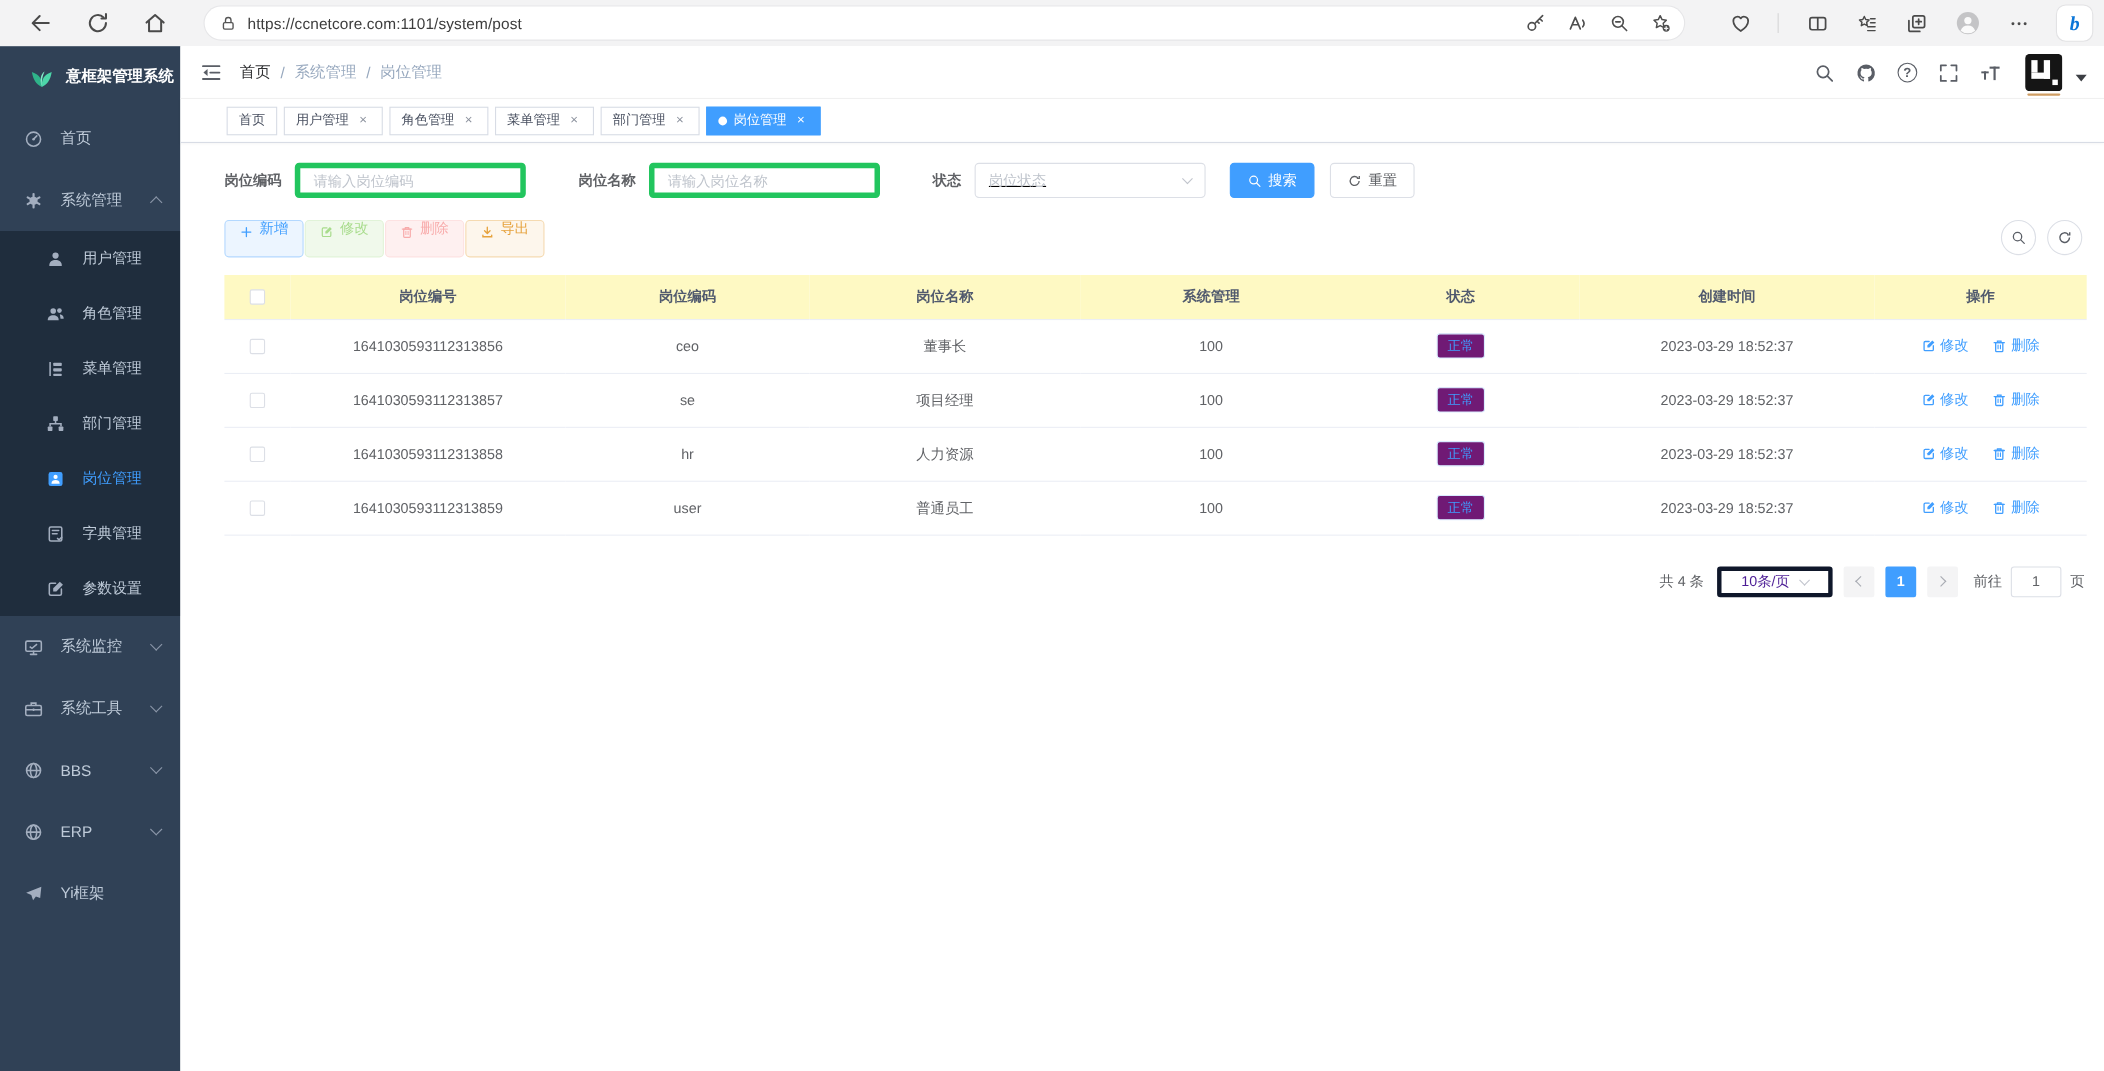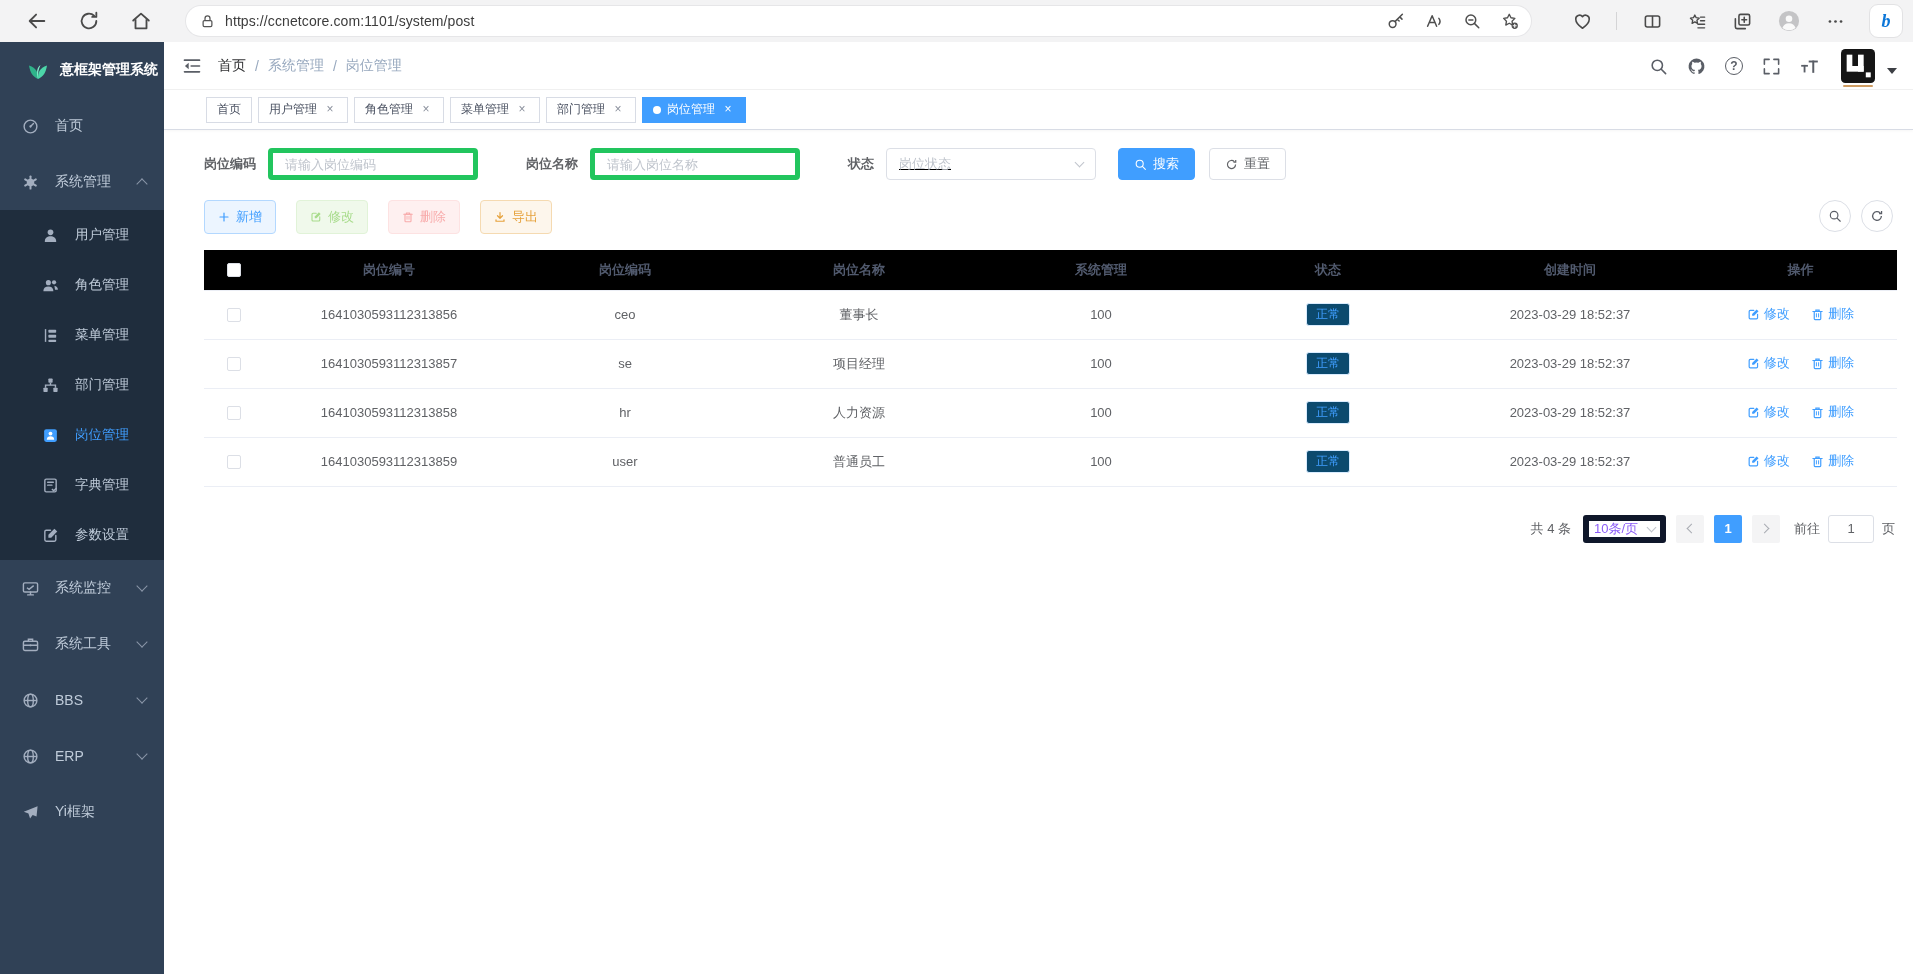--- a/index.html
+++ b/index.html
@@ -79,7 +79,7 @@
   .btn-plain { background:#fff; border-color:#dcdfe6; color:#606266; margin-left:14px; }
 
   .toolbar-row { display:flex; align-items:center; margin-top:20px; position:relative; }
-  .btn-sm { height:30px; padding:16px 13px; font-size:13px; border-radius:4px; display:inline-flex; align-items:center; cursor:pointer; margin-right:20px; border:1px solid transparent; }
+  .btn-sm { height:30px; padding:16px 13px; font-size:13px; border-radius:4px; display:inline-flex; align-items:flex-end; cursor:pointer; margin-right:1px; border:1px solid transparent; }
   .btn-sm svg { width:12px; height:12px; margin-right:6px; }
   .b-add { background:#ecf5ff; border-color:#b3d8ff; color:#409eff; }
   .b-edit { background:#f0f9eb; border-color:#e1f3d8; color:#a8dc8c; cursor:not-allowed; }

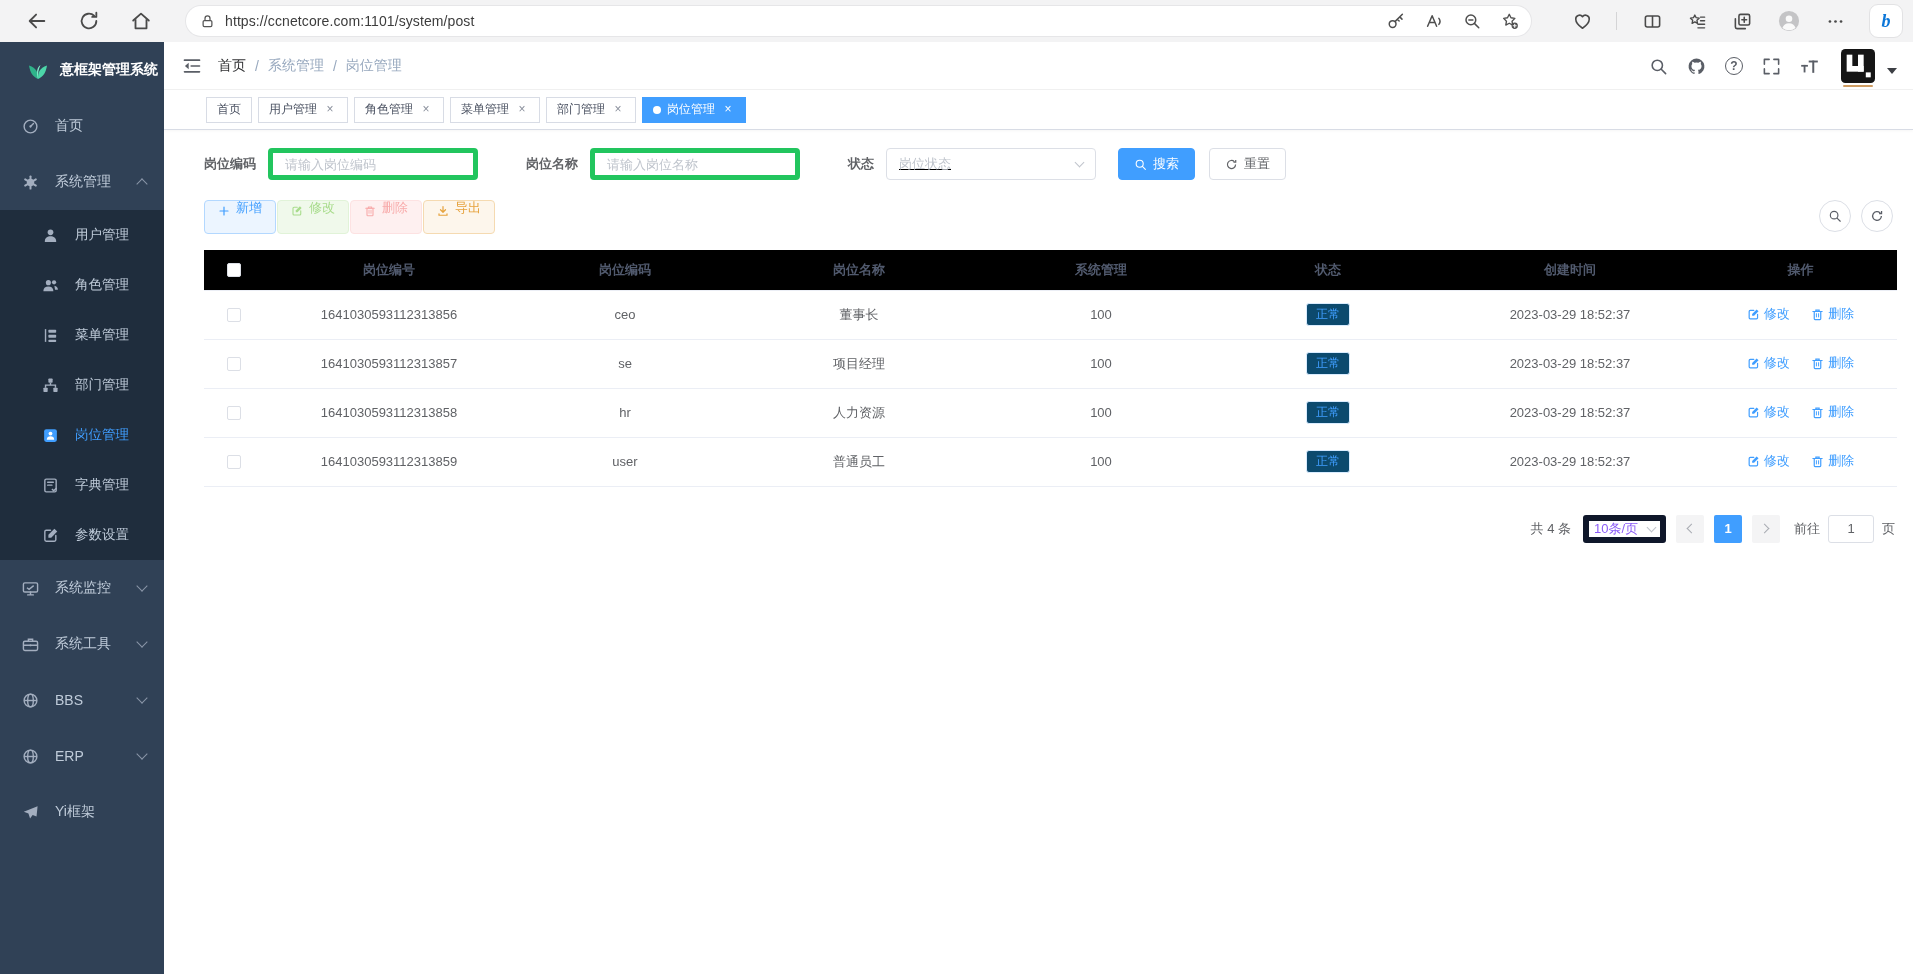--- a/index.html
+++ b/index.html
@@ -91,7 +91,7 @@
 
   
   table.grid { width:100%; border-collapse:collapse; margin-top:16px; table-layout:fixed; }
-  .grid th { background:#000000; height:40px; font-size:13px; color:#515a6e; font-weight:bold; text-align:center; border-bottom:1px solid #ebeef5; }
+  .grid th { background:#fef9c3; height:40px; font-size:13px; color:#515a6e; font-weight:bold; text-align:center; border-bottom:1px solid #ebeef5; }
   .grid td { height:49px; font-size:13px; color:#606266; text-align:center; border-bottom:1px solid #ebeef5; }
   .cbx { width:14px; height:14px; border:1px solid #dcdfe6; border-radius:2px; background:#fff; margin:0 auto; cursor:pointer; }
   .tag-normal { display:inline-block; padding:3px 9px; font-size:12px; color:#409eff; background:#0c4a6e; border:1px solid #d9ecff; border-radius:3px; line-height:1.3; }

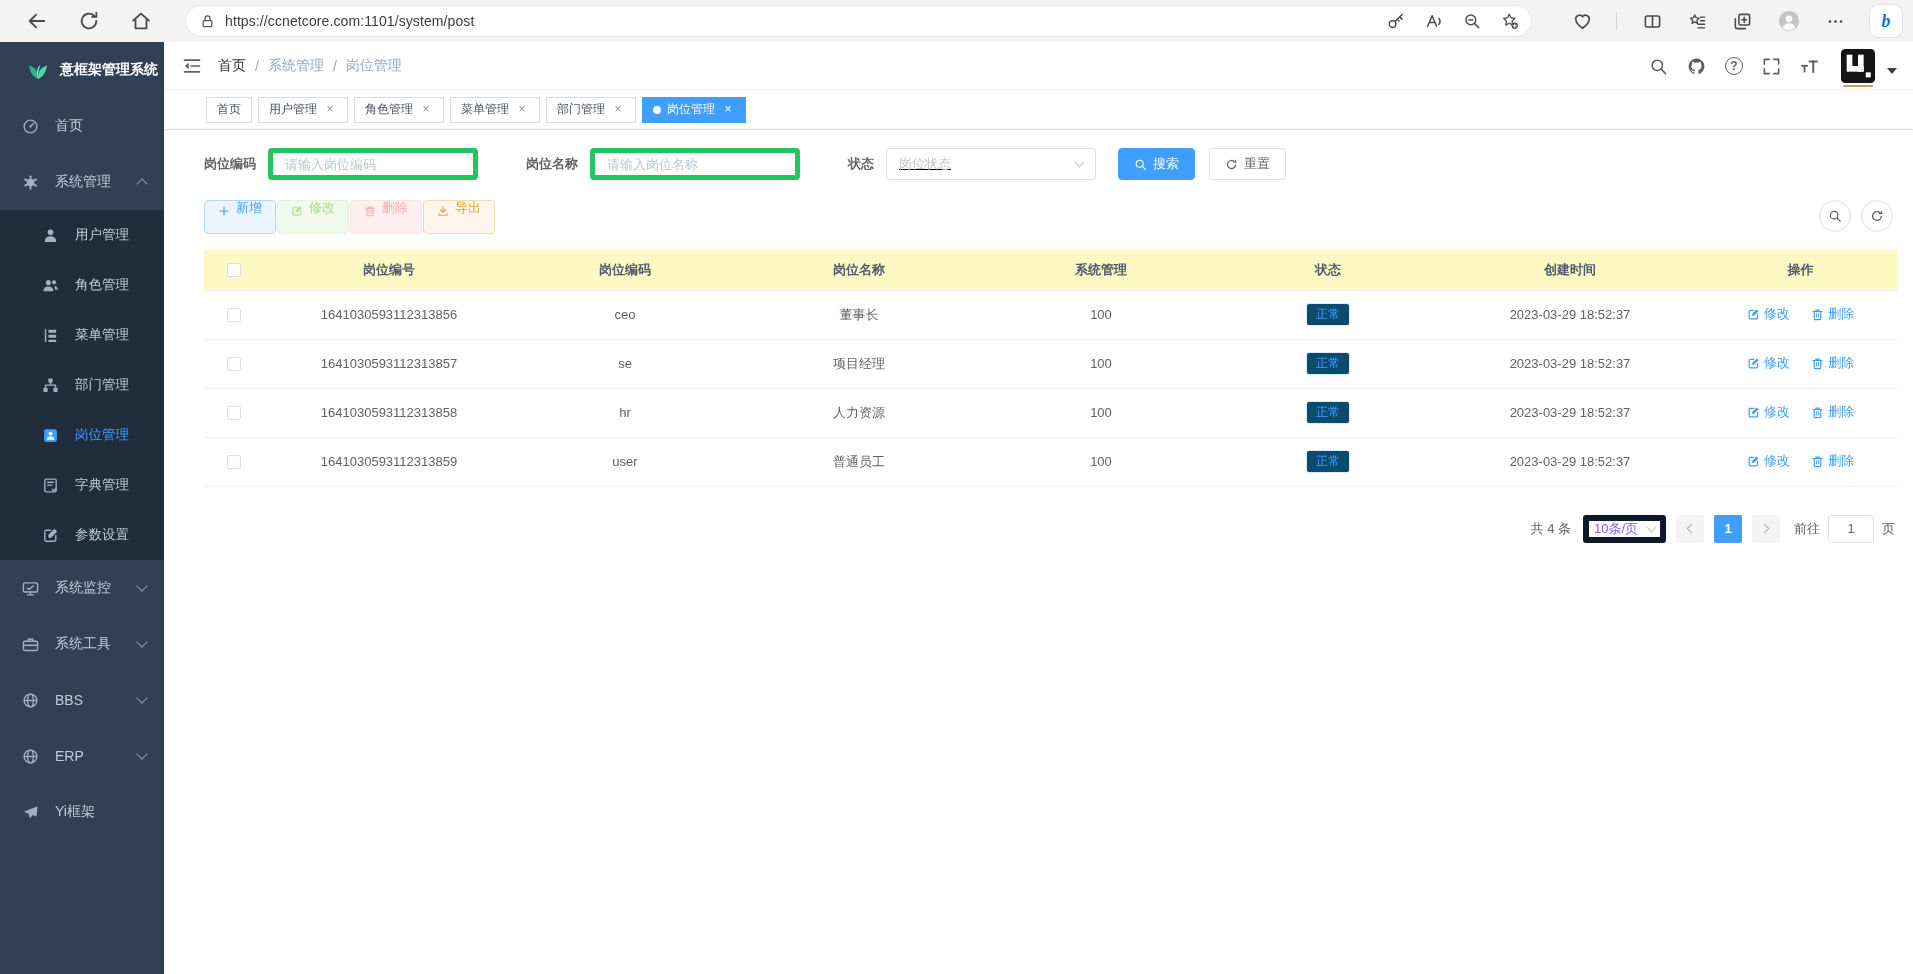--- a/index.html
+++ b/index.html
@@ -94,7 +94,7 @@
   .grid th { background:#fef9c3; height:40px; font-size:13px; color:#515a6e; font-weight:bold; text-align:center; border-bottom:1px solid #ebeef5; }
   .grid td { height:49px; font-size:13px; color:#606266; text-align:center; border-bottom:1px solid #ebeef5; }
   .cbx { width:14px; height:14px; border:1px solid #dcdfe6; border-radius:2px; background:#fff; margin:0 auto; cursor:pointer; }
-  .tag-normal { display:inline-block; padding:3px 9px; font-size:12px; color:#409eff; background:#0c4a6e; border:1px solid #d9ecff; border-radius:3px; line-height:1.3; }
+  .tag-normal { display:inline-block; padding:3px 9px; font-size:12px; color:#409eff; background:#701a75; border:1px solid #d9ecff; border-radius:3px; line-height:1.3; }
   .op-link { display:inline-flex; align-items:center; color:#409eff; cursor:pointer; margin:0 9px; font-size:13px; }
   .op-link svg { width:13px; height:13px; margin-right:4px; }
 

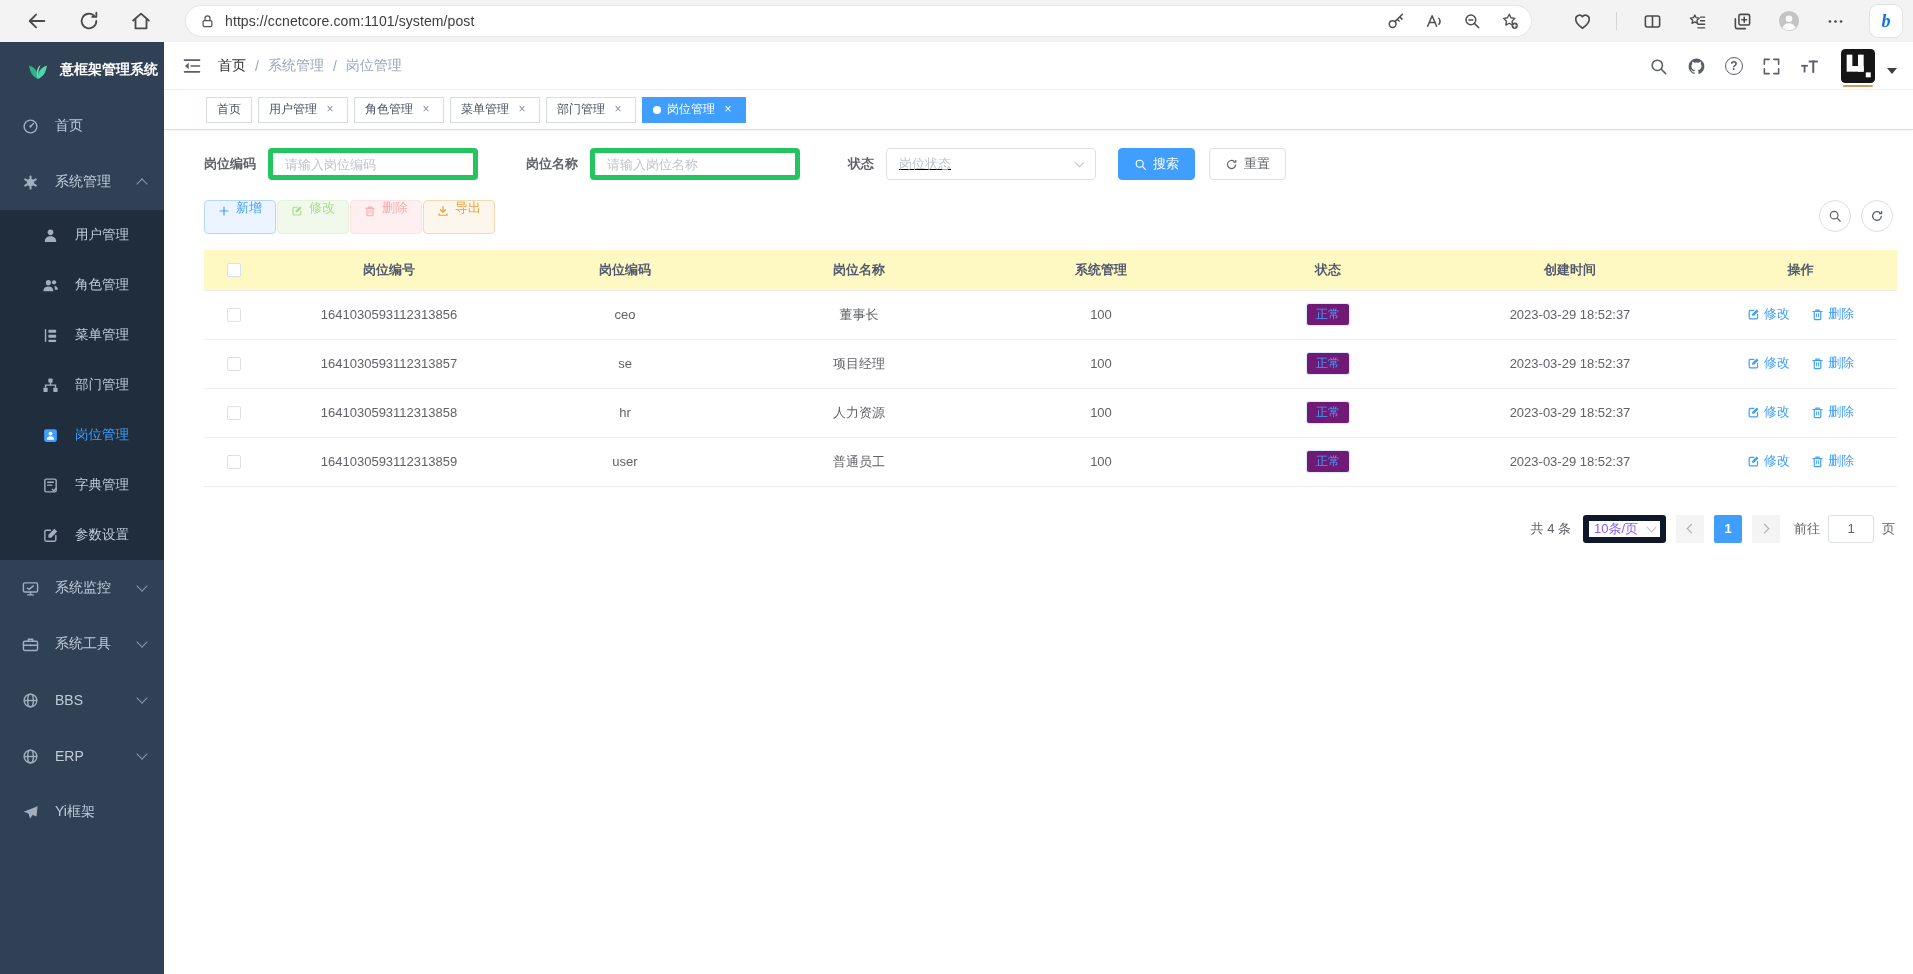--- a/index.html
+++ b/index.html
@@ -101,7 +101,7 @@
   
   .pagination { display:flex; align-items:center; justify-content:flex-end; margin-top:28px; padding-right:2px; font-size:13px; color:#606266; }
   .pg-total { margin-right:12px; }
-  .pg-size { width:83px; height:28px; border:6px solid #0f172a; border-radius:3px; display:flex; align-items:center; justify-content:center; cursor:pointer; color:#8b5cf6; }
+  .pg-size { width:105px; height:28px; border:4px solid #0f172a; border-radius:3px; display:flex; align-items:center; justify-content:center; cursor:pointer; color:#4c1d95; }
   .pg-size .sel-chev { margin-left:10px; }
   .pg-btn { width:28px; height:28px; background:#f4f4f5; border-radius:2px; margin-left:10px; display:flex; align-items:center; justify-content:center; cursor:pointer; }
   .pg-chev { width:7px; height:7px; border-right:1.5px solid #a8abb2; border-bottom:1.5px solid #a8abb2; }

